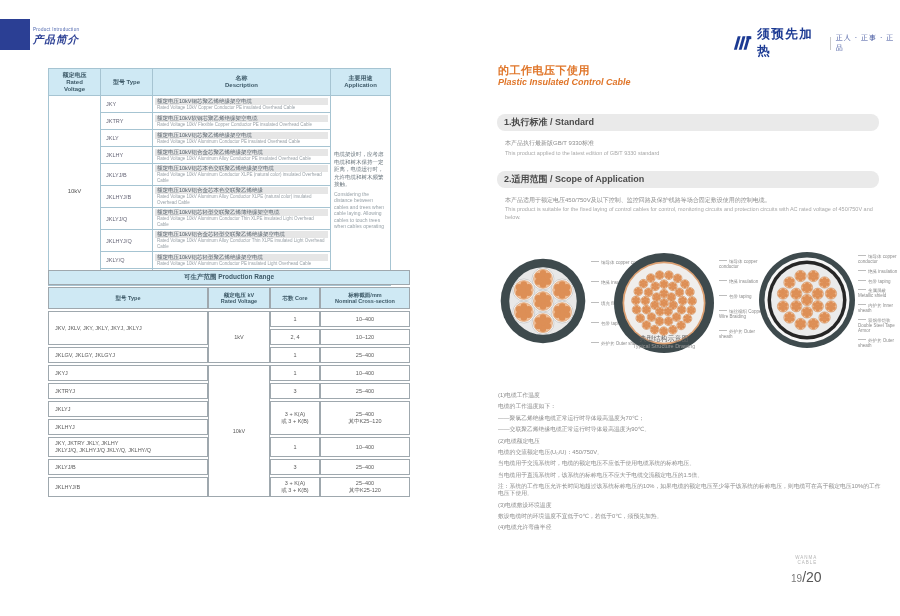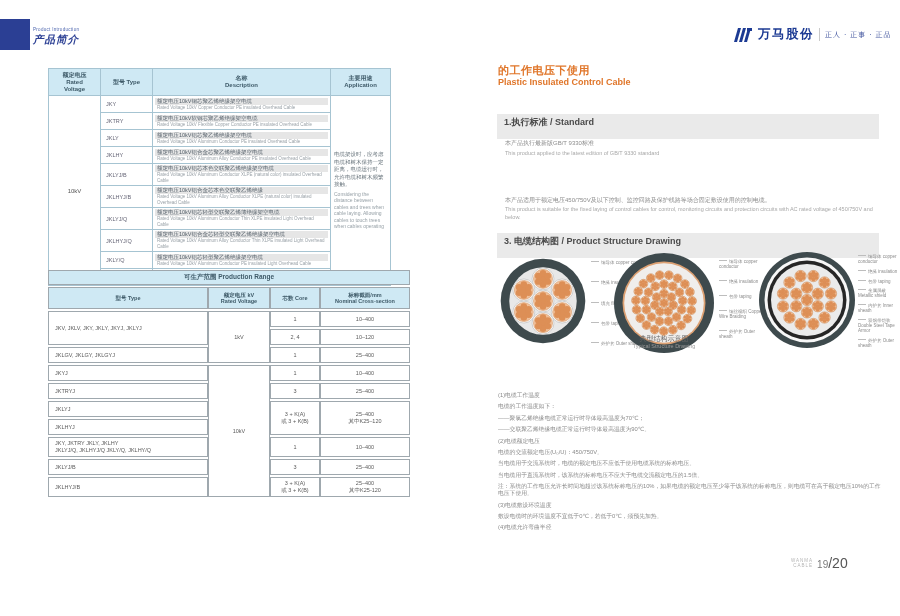--- a/index.html
+++ b/index.html
@@ -93,7 +93,7 @@
       <polygon points="13,14 17,0 20,0 16,14" fill="#1c3a93"></polygon>
       <rect x="16" y="0" width="5" height="3" fill="#1c3a93"></rect>
     </svg>
-    <span class="logo-name">万马股份</span>
+    <span class="logo-name">须预先加热</span>
     <span class="logo-div"></span>
     <span class="logo-slogan">正人 · 正事 · 正品</span>
   </div>

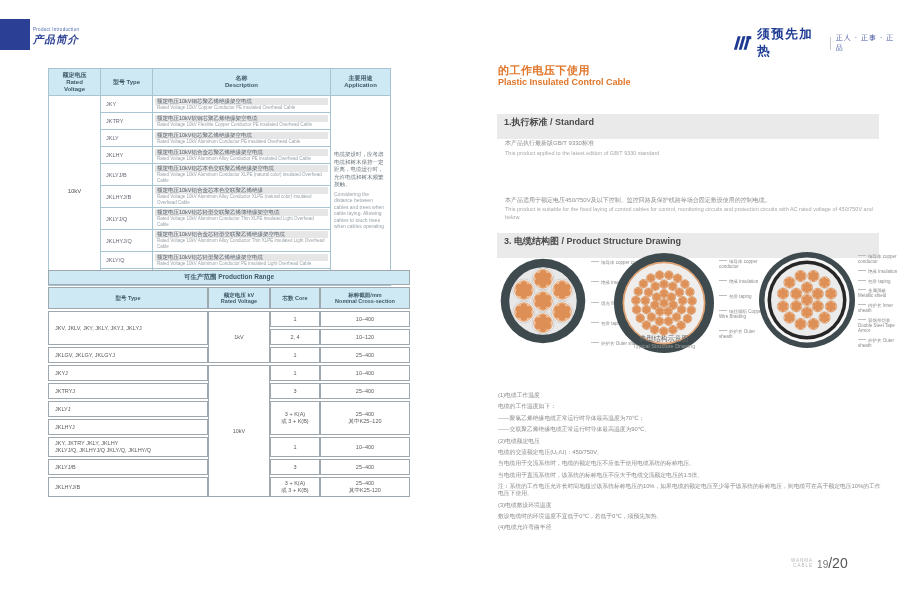--- a/index.html
+++ b/index.html
@@ -43,7 +43,7 @@
 
   
   .r-title-zh{position:absolute;left:498px;top:63px;font-size:11px;font-weight:bold;color:#e0762a;letter-spacing:.5px;}
-  .r-title-en{position:absolute;left:498px;top:77px;font-size:9px;font-weight:bold;color:#e0762a;}
+  .r-title-en{position:absolute;left:498px;top:77px;font-size:9px;font-weight:bold;color:#e0762a;font-style:italic;}
   .sec-bar{position:absolute;left:497px;width:382px;height:25px;background:#eaeaea;color:#4a4a4a;
            font-weight:bold;font-size:9px;line-height:17px;padding-left:7px;box-sizing:border-box;}
   #bar1{top:114px;} #bar2{top:171px;} #bar3{top:233px;} #bar4{top:365px;}

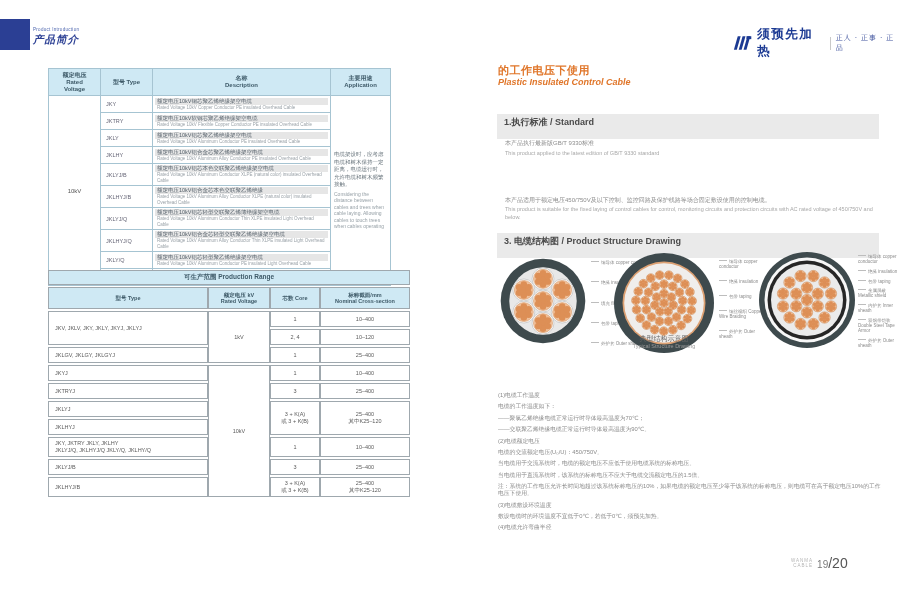--- a/index.html
+++ b/index.html
@@ -44,8 +44,8 @@
   
   .r-title-zh{position:absolute;left:498px;top:63px;font-size:11px;font-weight:bold;color:#e0762a;letter-spacing:.5px;}
   .r-title-en{position:absolute;left:498px;top:77px;font-size:9px;font-weight:bold;color:#e0762a;font-style:italic;}
-  .sec-bar{position:absolute;left:497px;width:382px;height:25px;background:#eaeaea;color:#4a4a4a;
-           font-weight:bold;font-size:9px;line-height:17px;padding-left:7px;box-sizing:border-box;}
+  .sec-bar{position:absolute;left:497px;width:382px;height:17px;background:#eaeaea;color:#4a4a4a;
+           font-weight:bold;font-size:9px;line-height:17px;padding-left:7px;box-sizing:border-box;border-radius:8px;}
   #bar1{top:114px;} #bar2{top:171px;} #bar3{top:233px;} #bar4{top:365px;}
   .body-zh{position:absolute;left:505px;font-size:6px;line-height:8px;color:#8c8c8c;}
   .body-en{position:absolute;left:505px;font-size:5.5px;line-height:7.5px;color:#a8a8a8;}

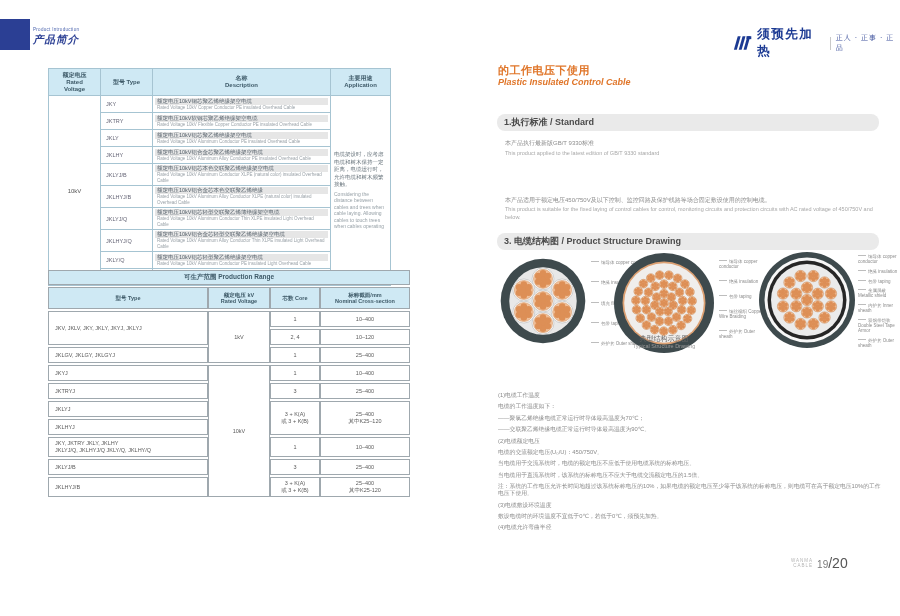--- a/index.html
+++ b/index.html
@@ -281,6 +281,7 @@
   <div class="body-zh" id="s1zh">本产品执行最新版GB/T 9330标准</div>
   <div class="body-en" id="s1en">This product applied to the latest edition of GB/T 9330 standard</div>
 
+  <div class="sec-bar" id="bar2">2.适用范围 / Scope of Application</div>
   <div class="body-zh" id="s2zh">本产品适用于额定电压450/750V及以下控制、监控回路及保护线路等场合固定敷设使用的控制电缆。</div>
   <div class="body-en" id="s2en">This product is suitable for the fixed laying of control cables for control, monitoring circuits and protection circuits with AC rated voltage of 450/750V and below.</div>
 

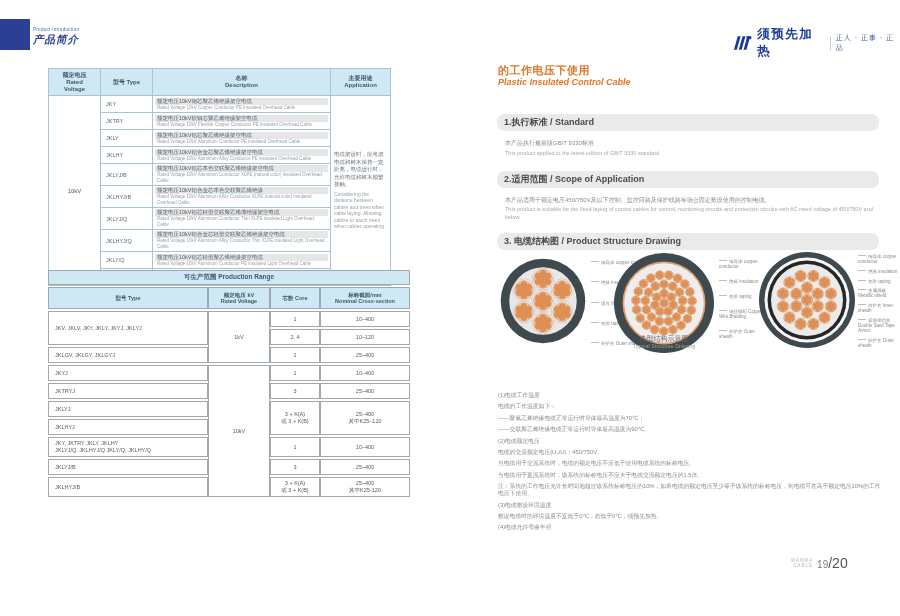--- a/index.html
+++ b/index.html
@@ -285,7 +285,6 @@
   <div class="body-zh" id="s2zh">本产品适用于额定电压450/750V及以下控制、监控回路及保护线路等场合固定敷设使用的控制电缆。</div>
   <div class="body-en" id="s2en">This product is suitable for the fixed laying of control cables for control, monitoring circuits and protection circuits with AC rated voltage of 450/750V and below.</div>
 
-  <div class="sec-bar" id="bar3">3. 电缆结构图 / Product Structure Drawing</div>
 
   <div class="cable" id="cable1">
     <svg id="csvg1" width="90" height="90" viewBox="0 0 100 100">

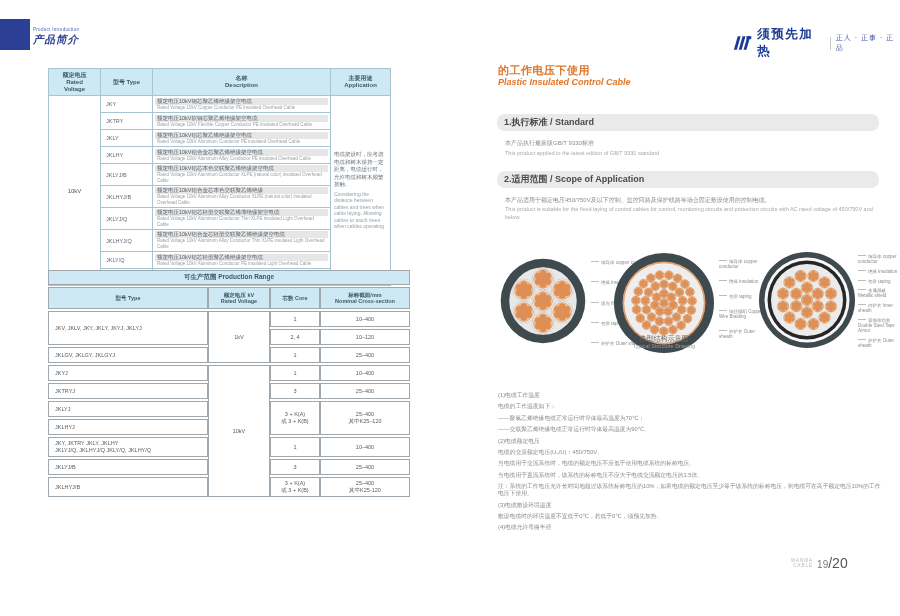--- a/index.html
+++ b/index.html
@@ -72,7 +72,7 @@
   .perf div{font-size:5.8px;line-height:7px;color:#8a8a8a;margin-bottom:4.4px;}
 
   
-  .footer{position:absolute;left:791px;top:555px;display:flex;align-items:center;gap:4px;}
+  .footer{position:absolute;left:791px;top:555px;display:flex;align-items:center;gap:4px;flex-direction:column;}
   .f-brand{text-align:right;font-size:4.5px;line-height:5px;color:#b5b5b5;letter-spacing:1px;}
   .f-pg{color:#7a7a7a;font-size:10px;}
   .f-pg b{font-size:14px;font-weight:normal;color:#555;}

